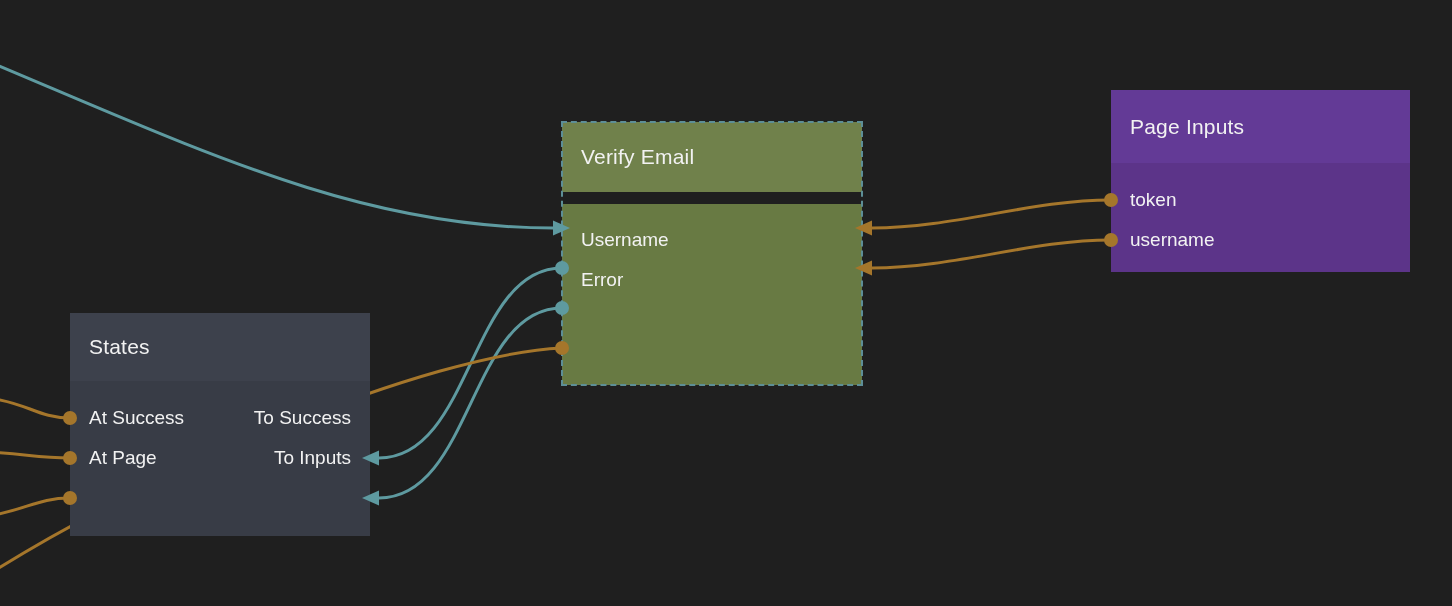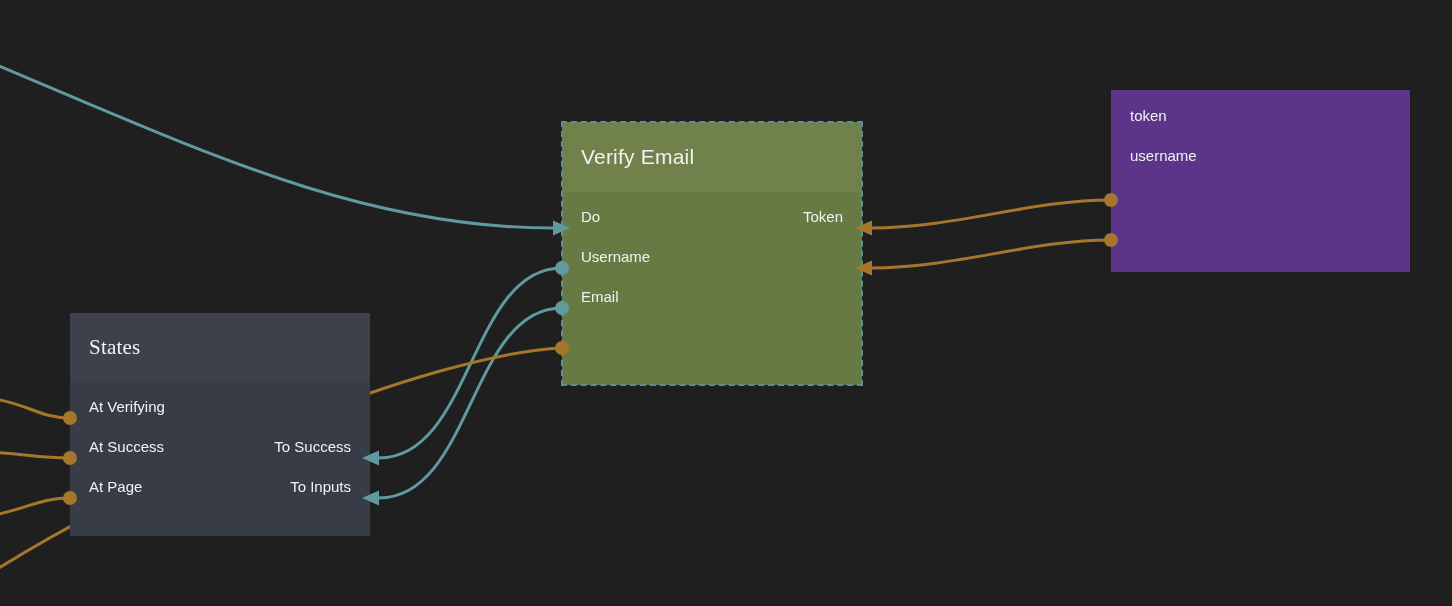--- a/index.html
+++ b/index.html
@@ -61,6 +61,9 @@
   </div>
 
   <div class="node pageinputs">
+    <div class="node-header">
+      <span>Page Inputs</span>
+    </div>
     <div class="node-body">
       <div class="port-row">
         <span class="port-label">token</span>

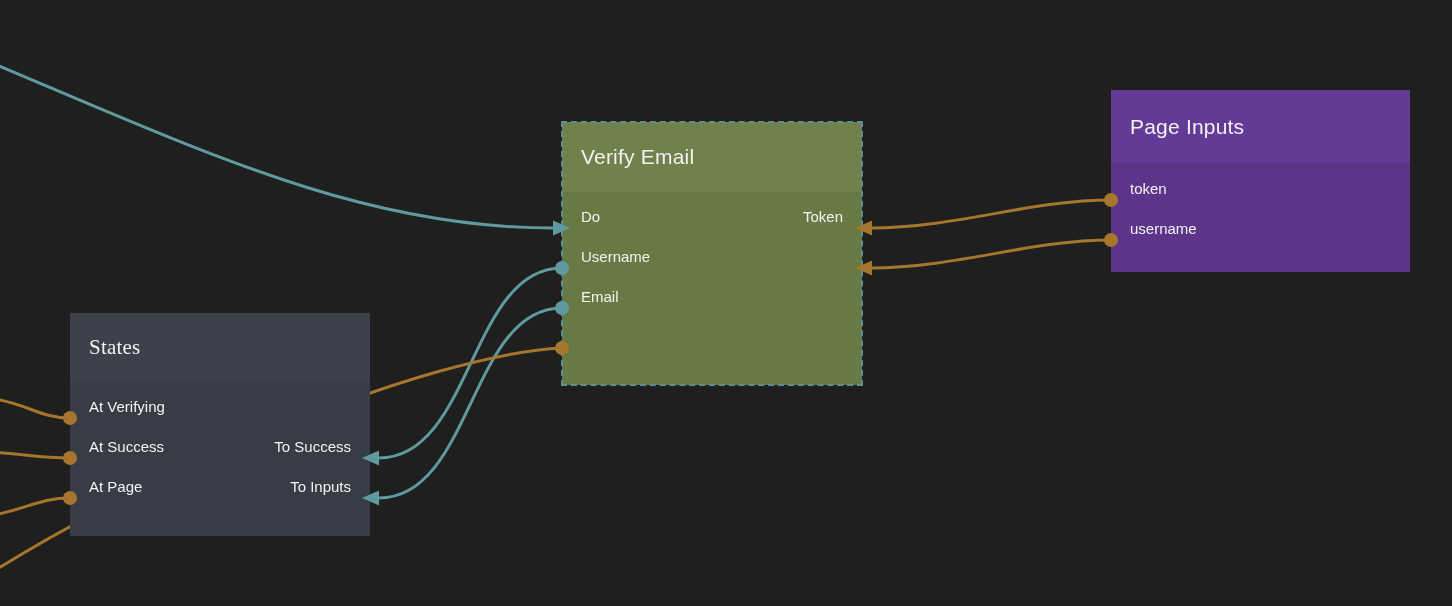--- a/index.html
+++ b/index.html
@@ -12,7 +12,7 @@
   .node-body{flex:1 1 auto;}
   .port-row{height:40px;display:flex;align-items:flex-start;justify-content:space-between;padding:0 19px;font-size:15px;}
   .port-label{white-space:nowrap;}
-  .node.verify{left:562px;top:122px;width:300px;height:263px;}
+  .node.verify{left:562px;top:122px;width:300px;height:263px;gap:12px;}
   .node.verify .node-header{background:var(--verify_header);height:70px;}
   .node.verify .node-body{background:var(--verify_body);padding-top:16px;}
   .node.selected{outline:2px dashed var(--selection);outline-offset:-1px;}

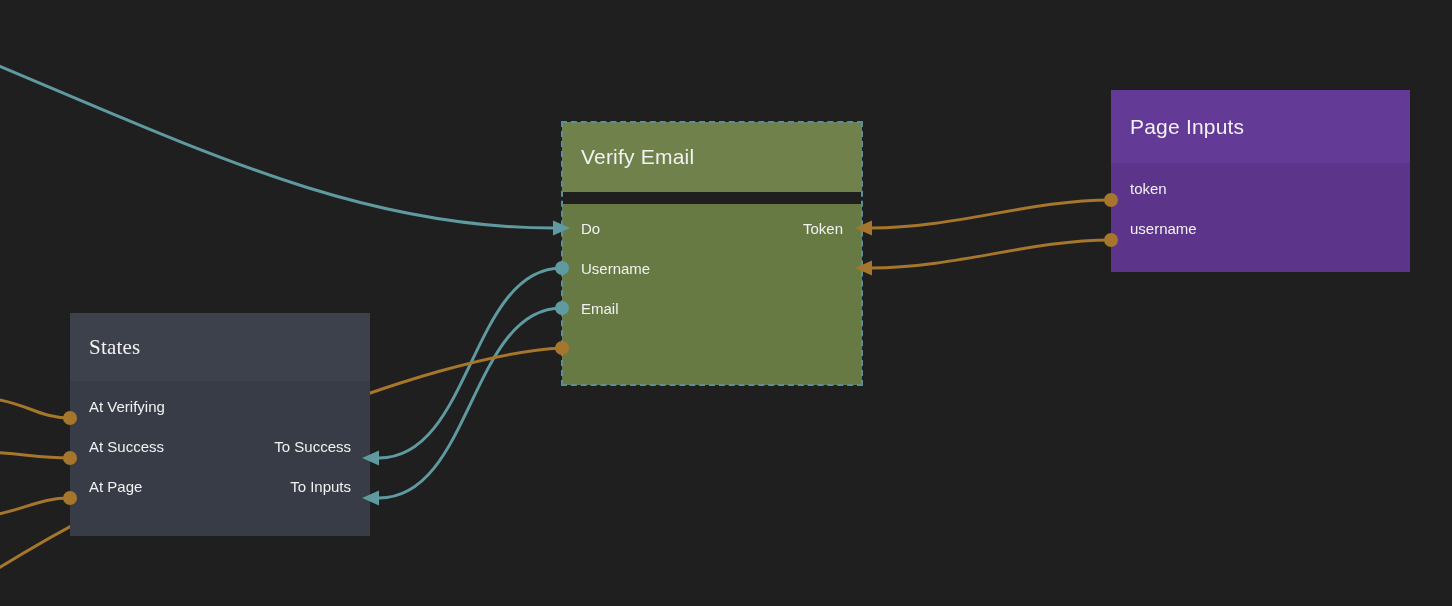--- a/index.html
+++ b/index.html
@@ -10,7 +10,7 @@
   .node{position:absolute;display:flex;flex-direction:column;color:var(--text,#f2f2f2);box-sizing:border-box;}
   .node-header{display:flex;align-items:center;padding:0 19px;font-size:21px;font-weight:400;letter-spacing:.2px;flex:0 0 auto;}
   .node-body{flex:1 1 auto;}
-  .port-row{height:40px;display:flex;align-items:flex-start;justify-content:space-between;padding:0 19px;font-size:15px;}
+  .port-row{height:40px;display:flex;align-items:center;justify-content:space-between;padding:0 19px;font-size:19px;}
   .port-label{white-space:nowrap;}
   .node.verify{left:562px;top:122px;width:300px;height:263px;gap:12px;}
   .node.verify .node-header{background:var(--verify_header);height:70px;}

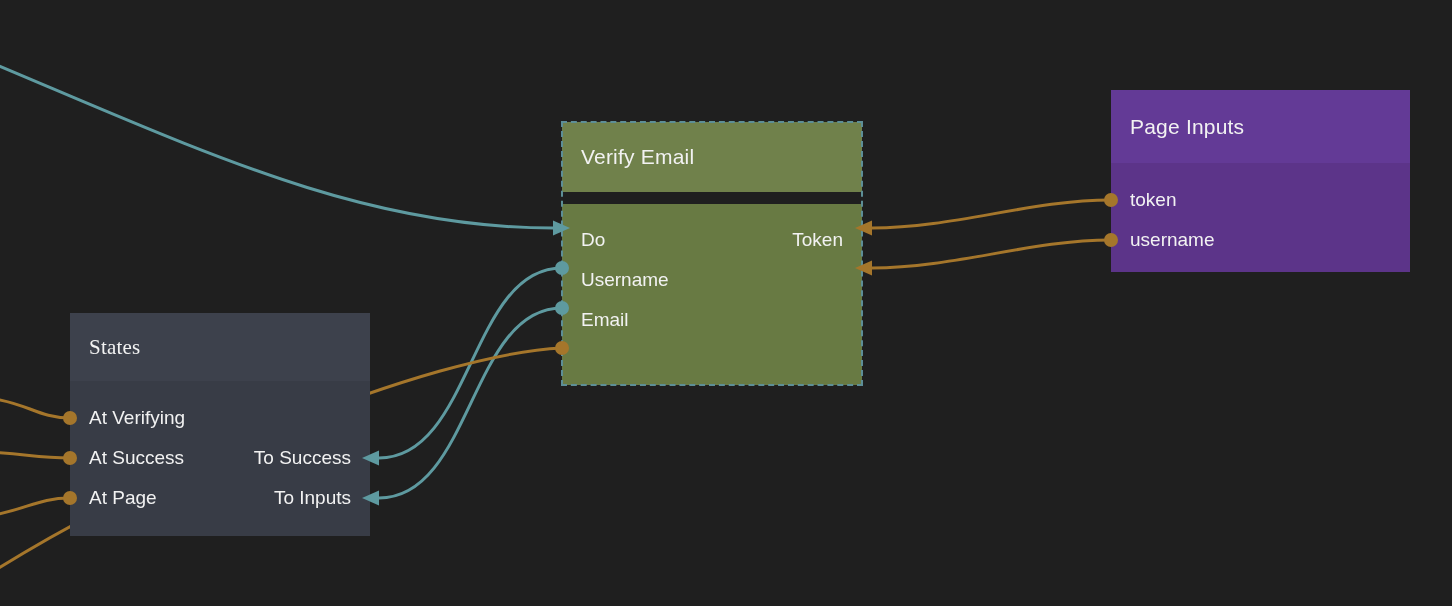--- a/index.html
+++ b/index.html
@@ -45,10 +45,6 @@
       <span>Verify Email</span>
     </div>
     <div class="node-body">
-      <div class="port-row">
-        <span class="port-label">Do</span>
-        <span class="port-label">Token</span>
-      </div>
       <div class="port-row">
         <span class="port-label">Username</span>
         <span class="port-label"></span>

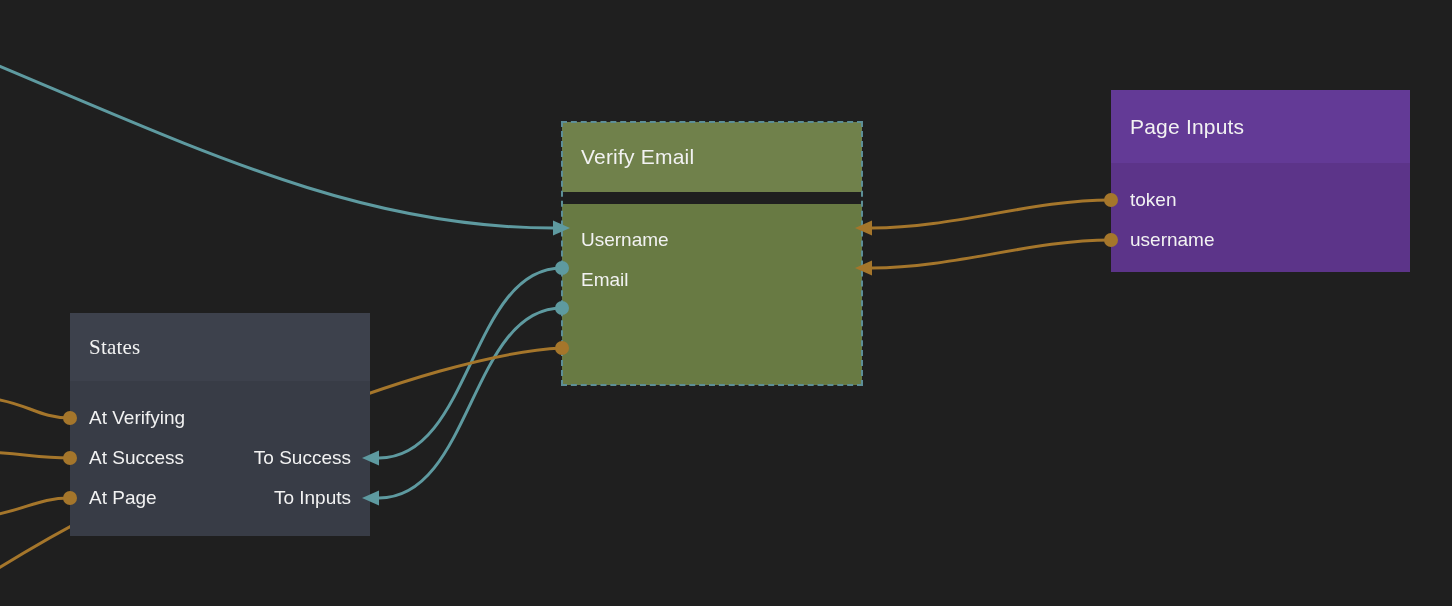--- a/index.html
+++ b/index.html
@@ -50,7 +50,7 @@
         <span class="port-label"></span>
       </div>
       <div class="port-row">
-        <span class="port-label">Email</span>
+        <span class="port-label">Error</span>
         <span class="port-label"></span>
       </div>
     </div>

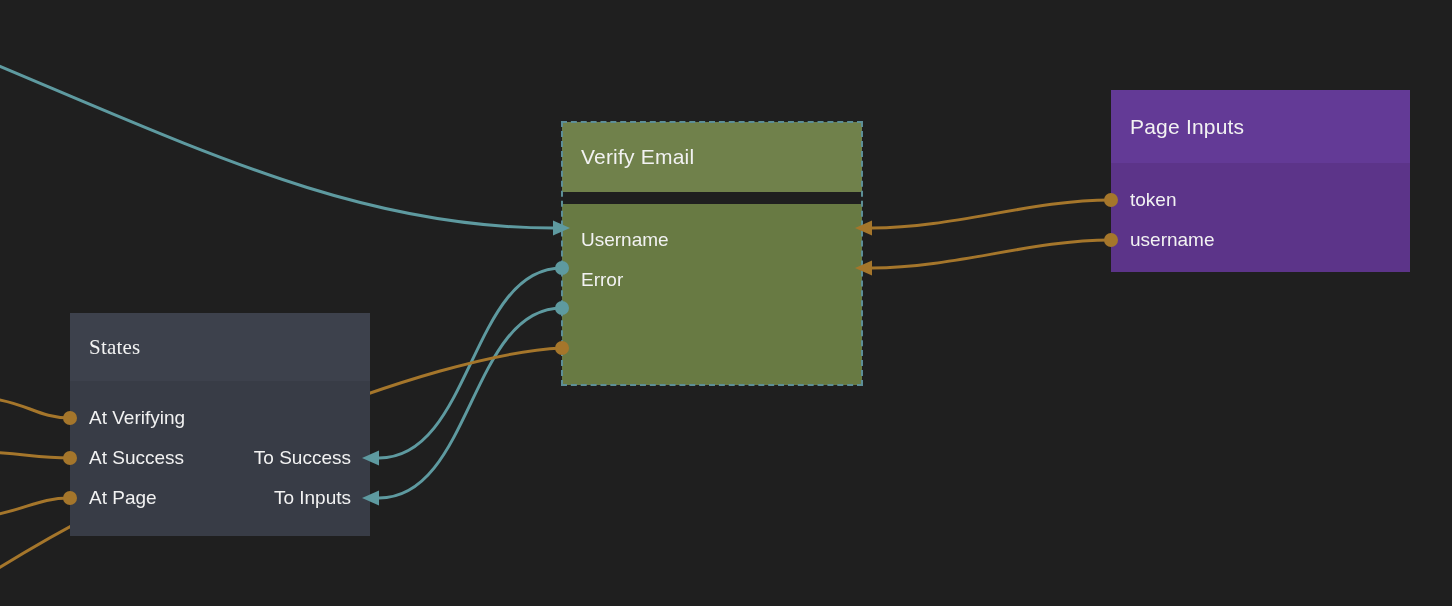--- a/index.html
+++ b/index.html
@@ -20,7 +20,7 @@
   .node.pageinputs .node-header{background:var(--page_header);height:73px;}
   .node.pageinputs .node-body{background:var(--page_body);padding-top:17px;}
   .node.states{left:70px;top:313px;width:300px;height:223px;}
-  .node.states .node-header{background:var(--states_header);height:68px;font-family:Liberation Serif, serif;}
+  .node.states .node-header{background:var(--states_header);height:68px;}
   .node.states .node-body{background:var(--states_body);padding-top:17px;}
 </style>
 </head>

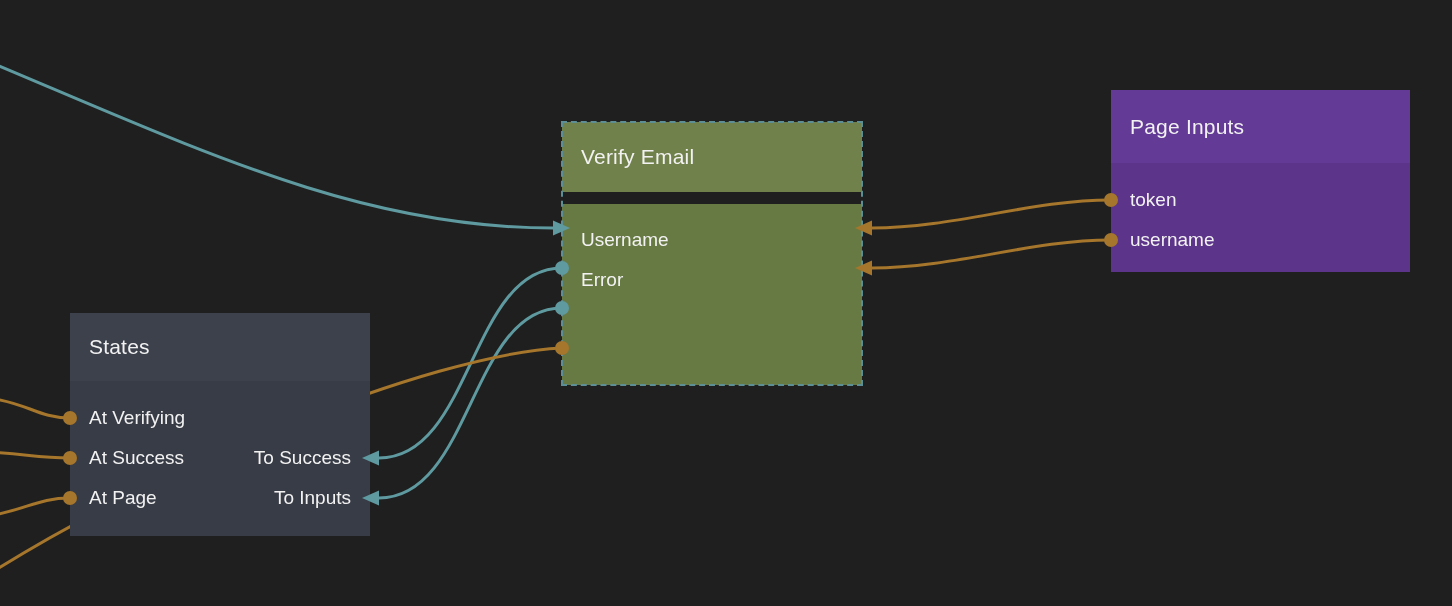--- a/index.html
+++ b/index.html
@@ -78,10 +78,6 @@
     </div>
     <div class="node-body">
       <div class="port-row">
-        <span class="port-label">At Verifying</span>
-        <span class="port-label"></span>
-      </div>
-      <div class="port-row">
         <span class="port-label">At Success</span>
         <span class="port-label">To Success</span>
       </div>

